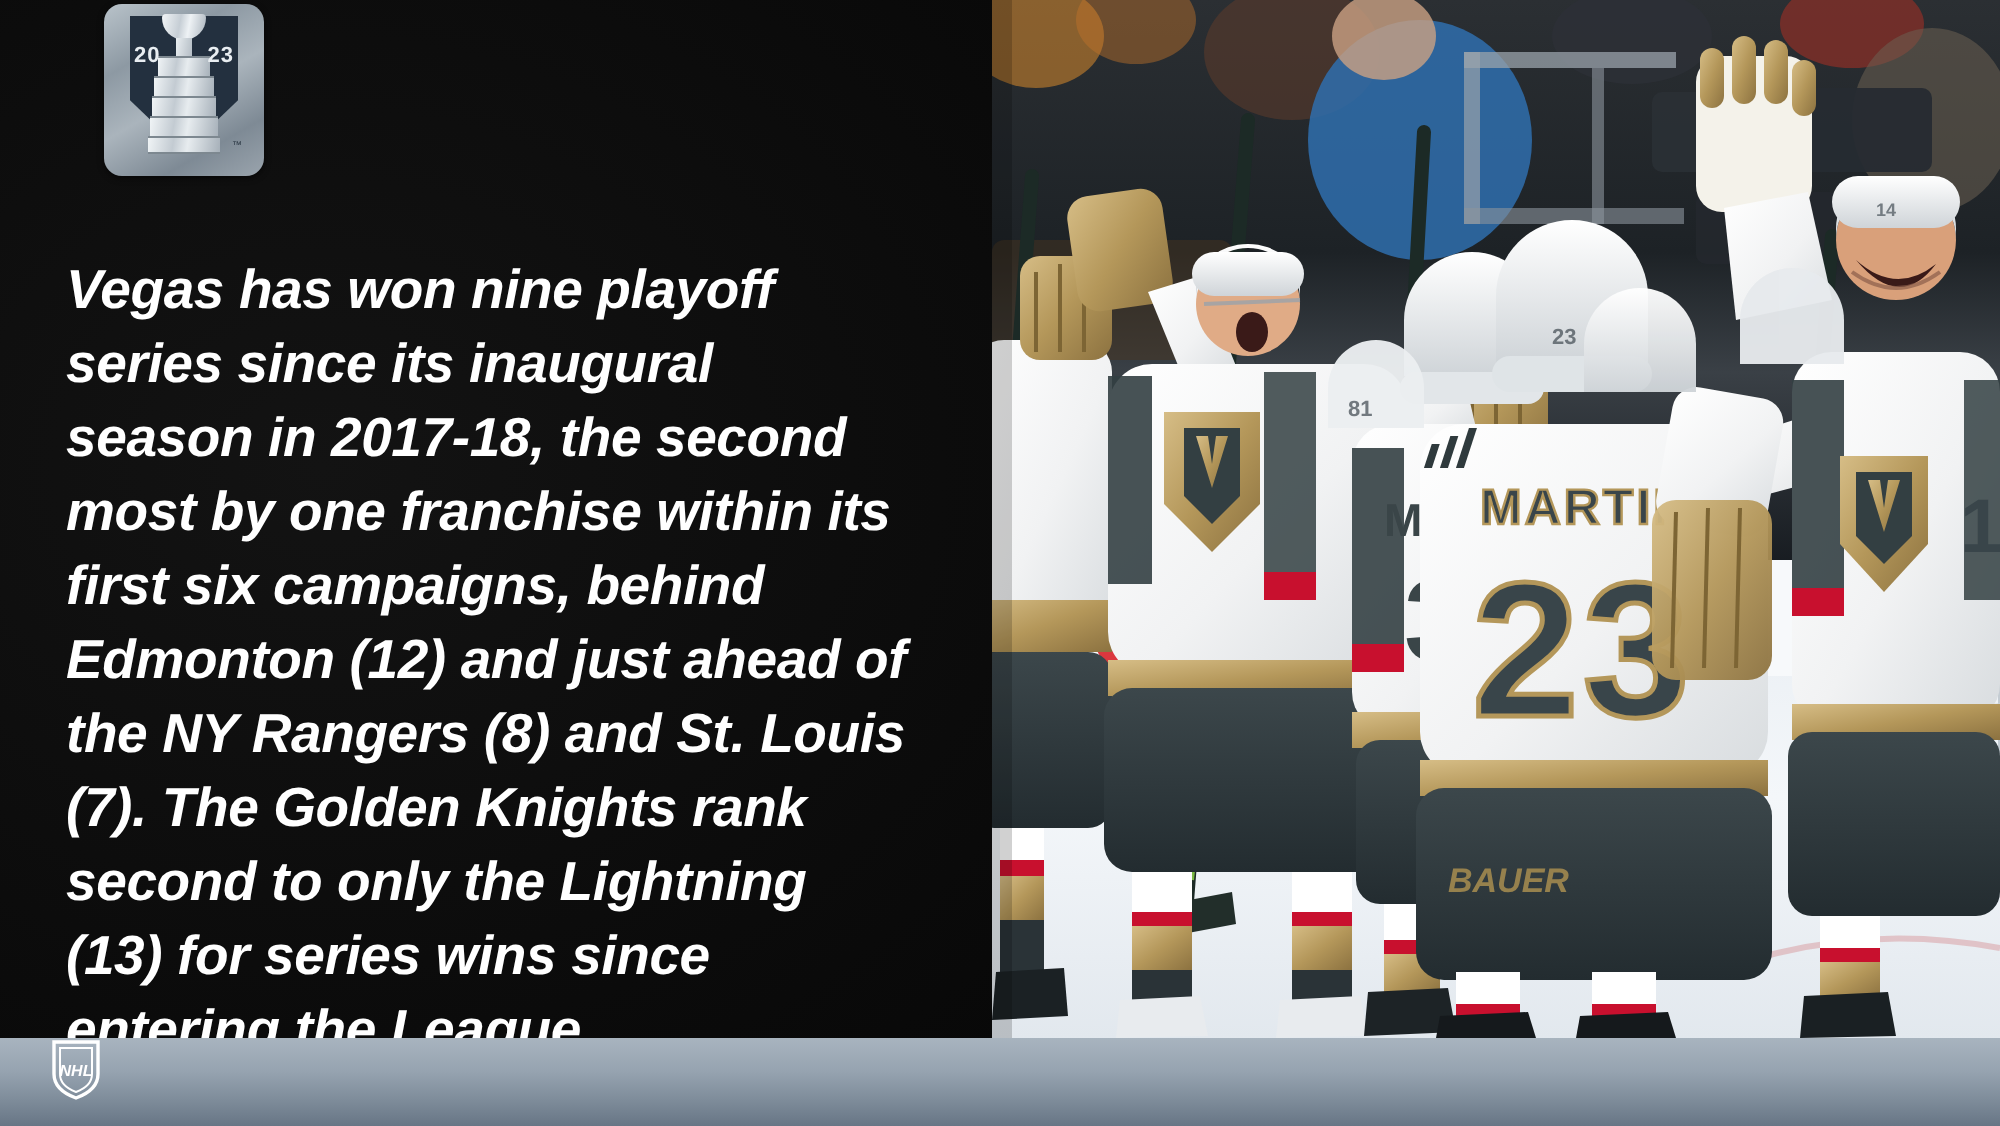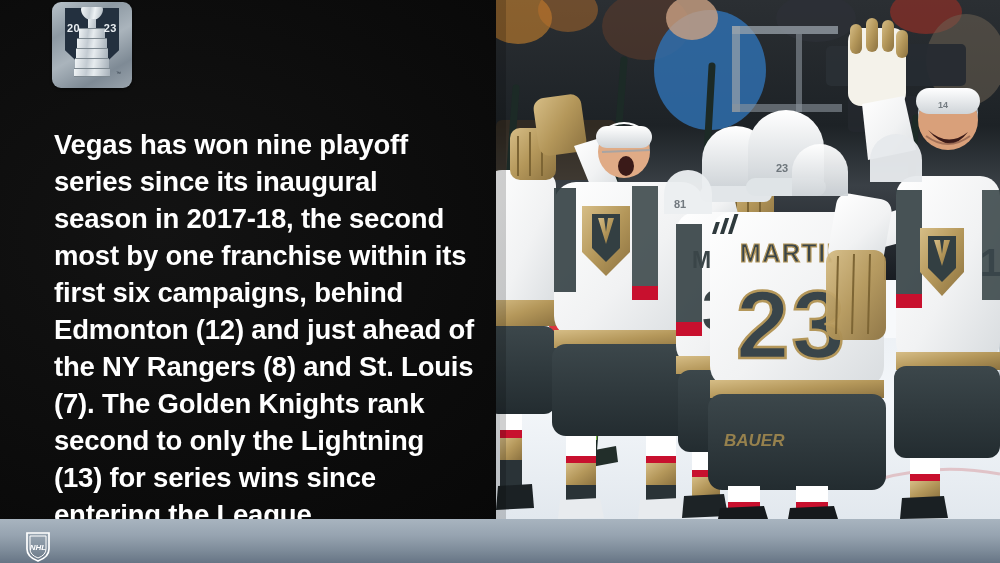--- a/index.html
+++ b/index.html
@@ -91,7 +91,7 @@
   
   #stat-text {
     position: absolute;
-    left: 54px;
+    left: 33px;
     top: 126px;
     width: 422px;
     color: #ffffff;
@@ -100,6 +100,7 @@
     font-weight: bold;
     letter-spacing: -0.2px;
     white-space: pre-wrap;
+    font-style: italic;
   }
 
   

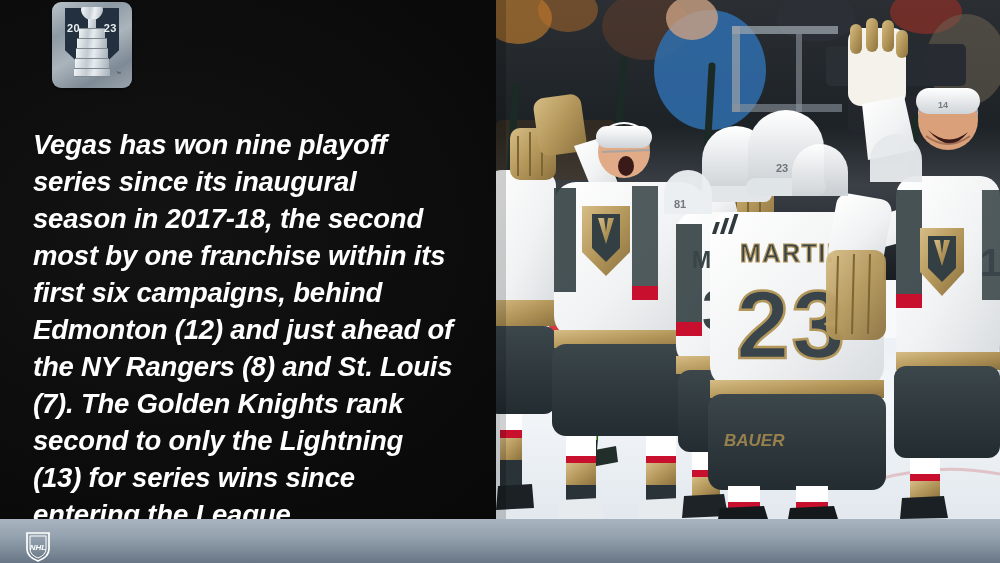--- a/index.html
+++ b/index.html
@@ -122,7 +122,7 @@
     height: 44px;
     background: linear-gradient(180deg, #a8b4bf 0%, #96a3b0 38%, #7d8b99 72%, #677585 100%);
     display: flex;
-    align-items: flex-end;
+    align-items: flex-start;
   }
   #footer-left {
     display: flex;

